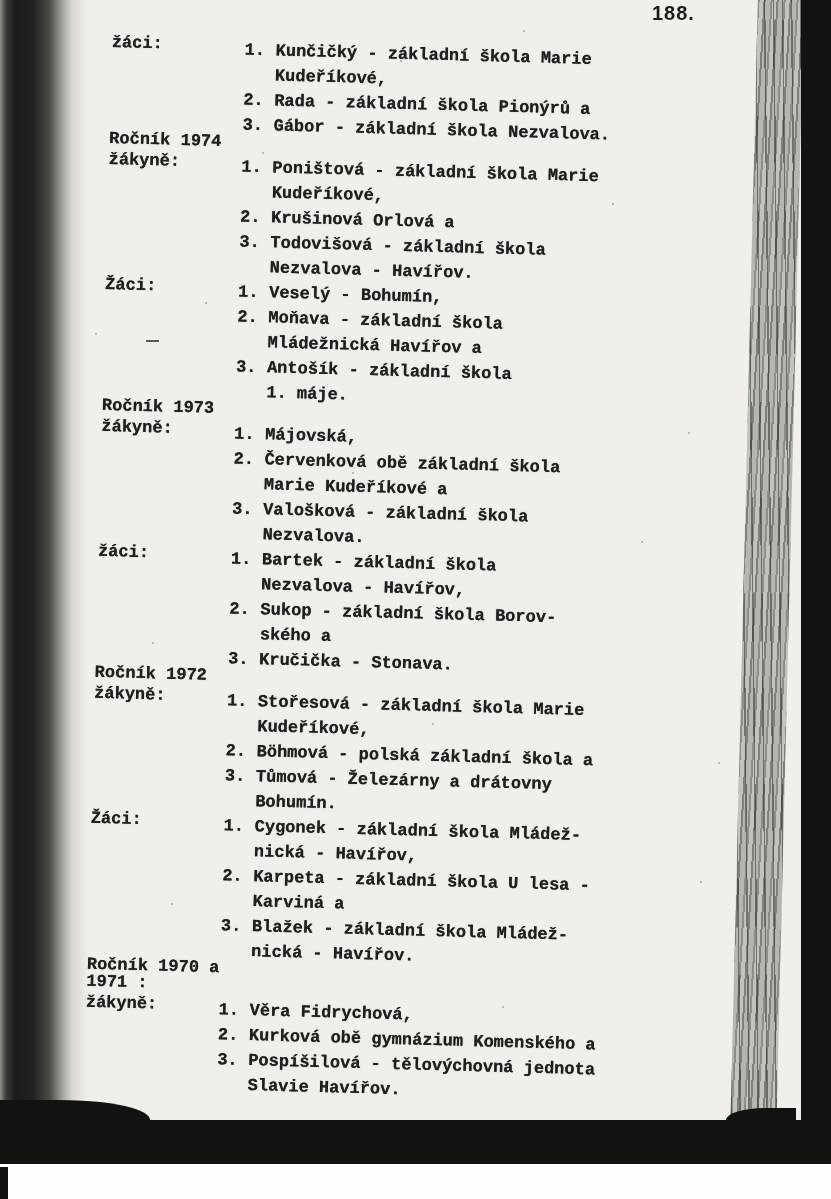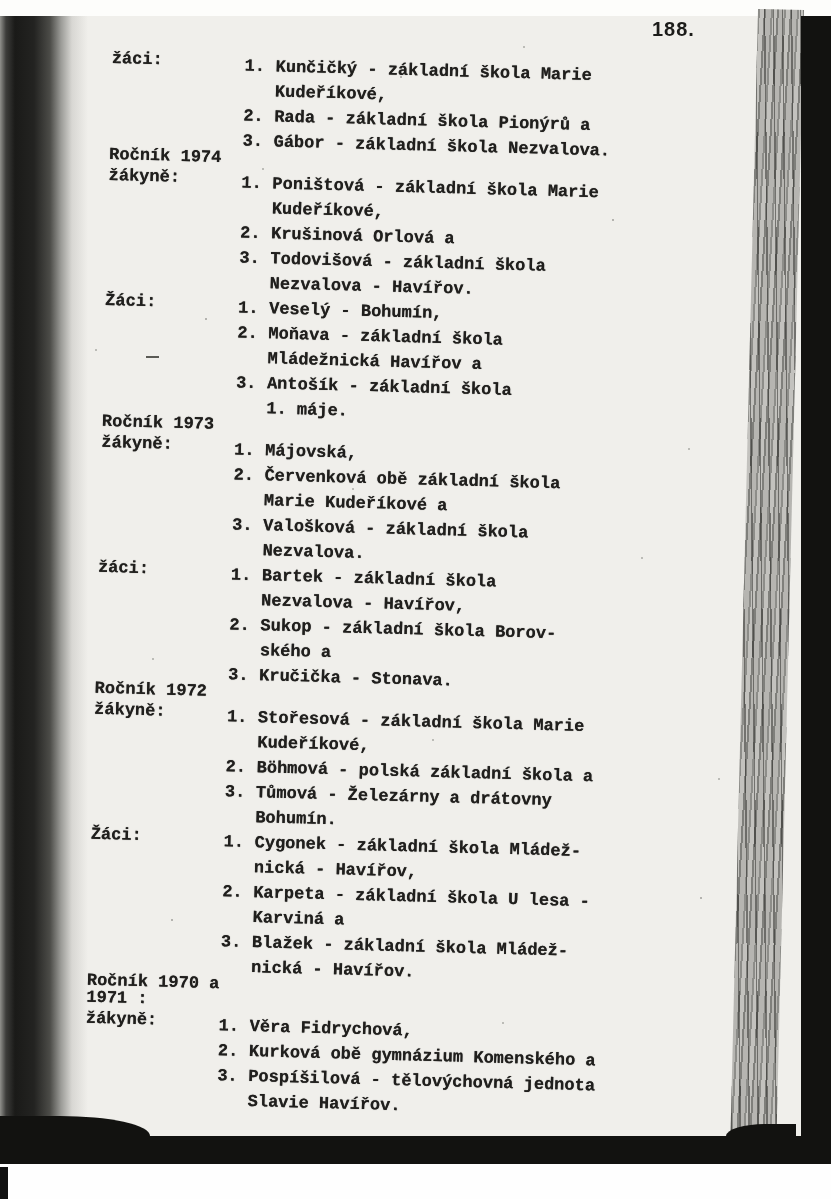--- a/index.html
+++ b/index.html
@@ -9,7 +9,7 @@
     font-family:"Liberation Mono","DejaVu Sans Mono",monospace;
   }
   
-  .photo{position:absolute;left:0;top:16px;width:831px;height:1164px;background:#f0efeb;}
+  .photo{position:absolute;left:0;top:0;width:831px;height:1164px;background:#f0efeb;}
   
   .left-shadow{
     position:absolute;left:0;top:0;bottom:0;width:88px;

